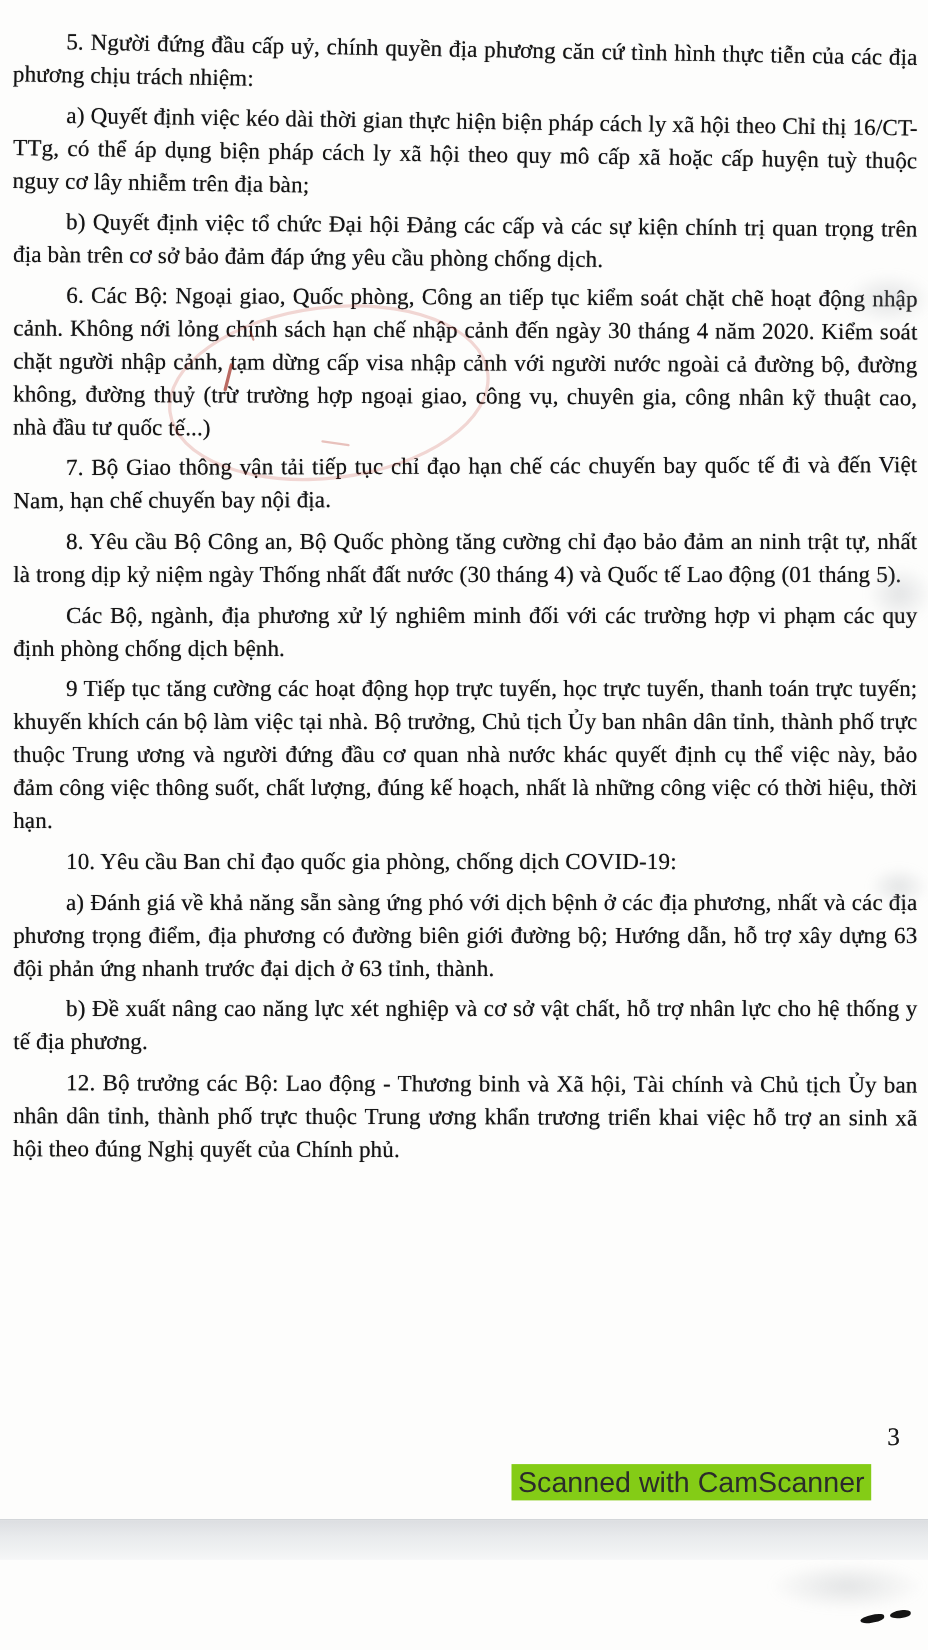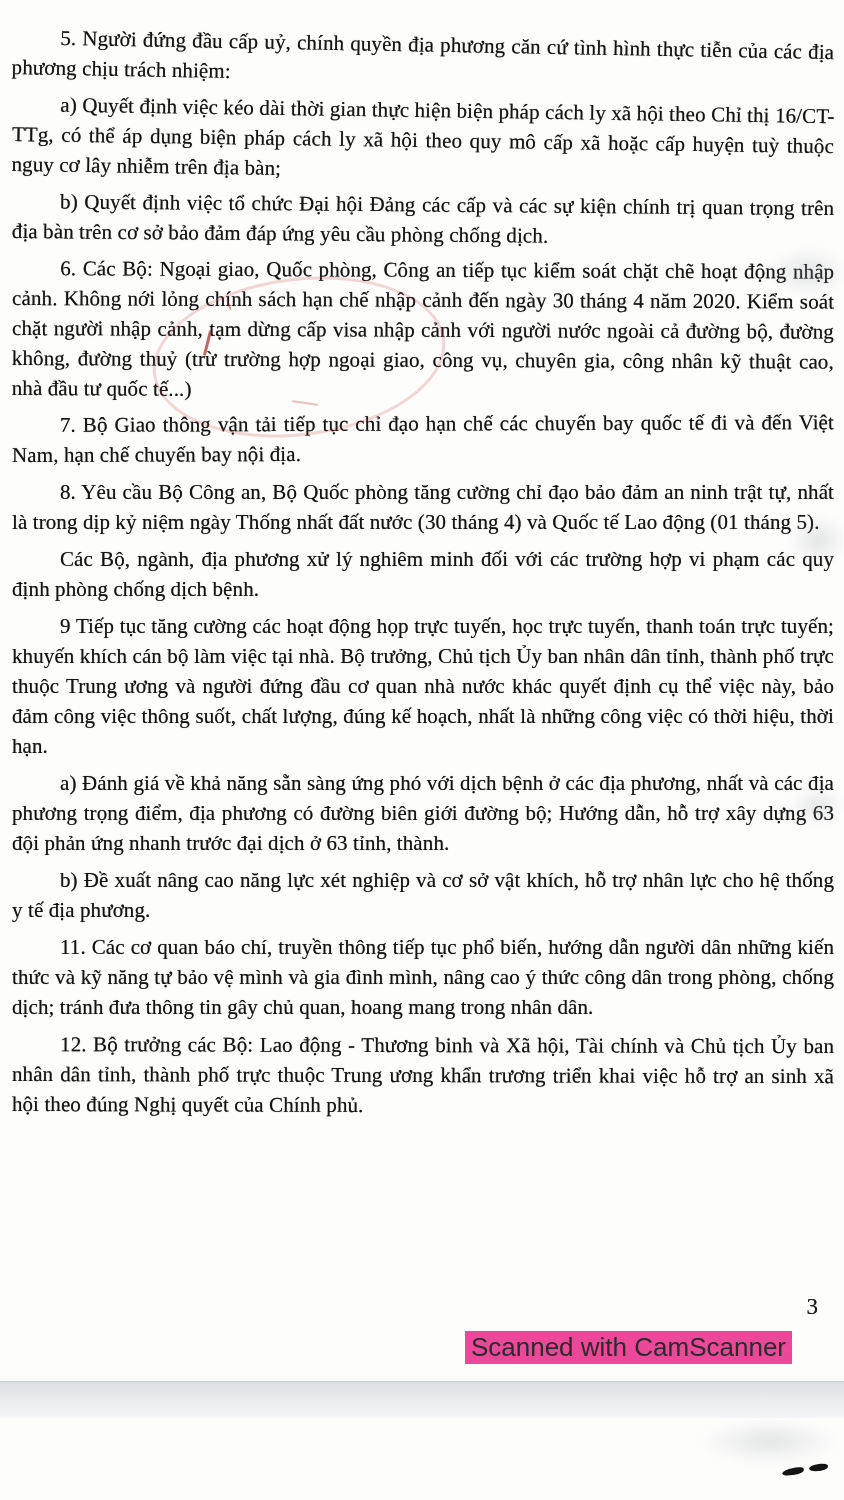--- a/index.html
+++ b/index.html
@@ -116,6 +116,7 @@
     <p class="para">8. Yêu cầu Bộ Công an, Bộ Quốc phòng tăng cường chỉ đạo bảo đảm an ninh trật tự, nhất là trong dịp kỷ niệm ngày Thống nhất đất nước (30 tháng 4) và Quốc tế Lao động (01 tháng 5).</p>
     <p class="para">Các Bộ, ngành, địa phương xử lý nghiêm minh đối với các trường hợp vi phạm các quy định phòng chống dịch bệnh.</p>
     <p class="para">9 Tiếp tục tăng cường các hoạt động họp trực tuyến, học trực tuyến, thanh toán trực tuyến; khuyến khích cán bộ làm việc tại nhà. Bộ trưởng, Chủ tịch Ủy ban nhân dân tỉnh, thành phố trực thuộc Trung ương và người đứng đầu cơ quan nhà nước khác quyết định cụ thể việc này, bảo đảm công việc thông suốt, chất lượng, đúng kế hoạch, nhất là những công việc có thời hiệu, thời hạn.</p>
+    <p class="para">10. Yêu cầu Ban chỉ đạo quốc gia phòng, chống dịch COVID-19:</p>
     <p class="para">a) Đánh giá về khả năng sẵn sàng ứng phó với dịch bệnh ở các địa phương, nhất và các địa phương trọng điểm, địa phương có đường biên giới đường bộ; Hướng dẫn, hỗ trợ xây dựng 63 đội phản ứng nhanh trước đại dịch ở 63 tỉnh, thành.</p>
     <p class="para">b) Đề xuất nâng cao năng lực xét nghiệp và cơ sở vật khích, hỗ trợ nhân lực cho hệ thống y tế địa phương.</p>
     <p class="para">11. Các cơ quan báo chí, truyền thông tiếp tục phổ biến, hướng dẫn người dân những kiến thức và kỹ năng tự bảo vệ mình và gia đình mình, nâng cao ý thức công dân trong phòng, chống dịch; tránh đưa thông tin gây chủ quan, hoang mang trong nhân dân.</p>

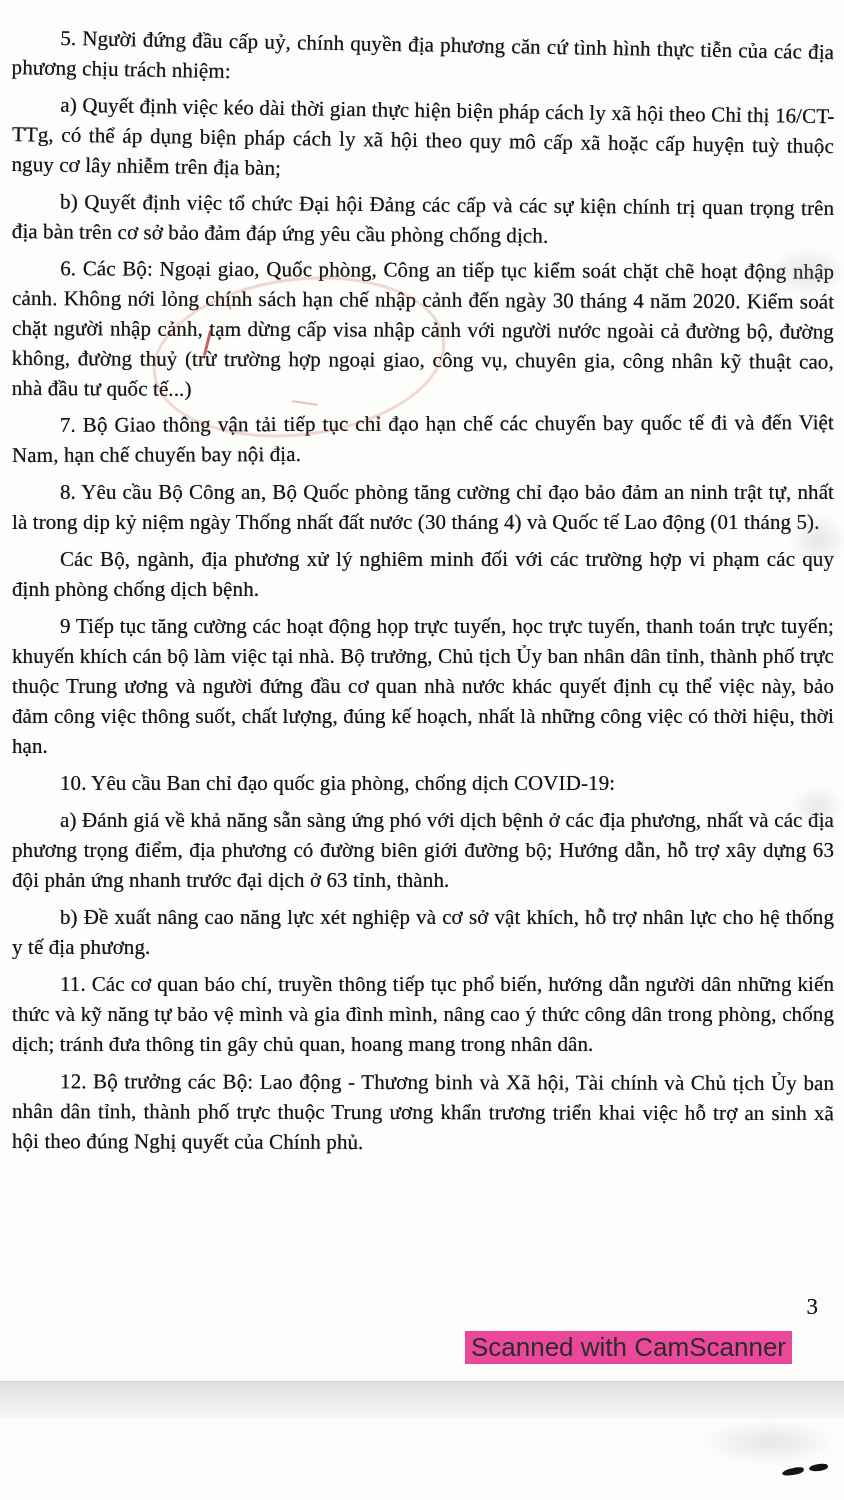--- a/index.html
+++ b/index.html
@@ -118,7 +118,7 @@
     <p class="para">9 Tiếp tục tăng cường các hoạt động họp trực tuyến, học trực tuyến, thanh toán trực tuyến; khuyến khích cán bộ làm việc tại nhà. Bộ trưởng, Chủ tịch Ủy ban nhân dân tỉnh, thành phố trực thuộc Trung ương và người đứng đầu cơ quan nhà nước khác quyết định cụ thể việc này, bảo đảm công việc thông suốt, chất lượng, đúng kế hoạch, nhất là những công việc có thời hiệu, thời hạn.</p>
     <p class="para">10. Yêu cầu Ban chỉ đạo quốc gia phòng, chống dịch COVID-19:</p>
     <p class="para">a) Đánh giá về khả năng sẵn sàng ứng phó với dịch bệnh ở các địa phương, nhất và các địa phương trọng điểm, địa phương có đường biên giới đường bộ; Hướng dẫn, hỗ trợ xây dựng 63 đội phản ứng nhanh trước đại dịch ở 63 tỉnh, thành.</p>
-    <p class="para">b) Đề xuất nâng cao năng lực xét nghiệp và cơ sở vật khích, hỗ trợ nhân lực cho hệ thống y tế địa phương.</p>
+    <p class="para">b) Đề xuất nâng cao năng lực xét nghiệp và cơ sở vật chất, hỗ trợ nhân lực cho hệ thống y tế địa phương.</p>
     <p class="para">11. Các cơ quan báo chí, truyền thông tiếp tục phổ biến, hướng dẫn người dân những kiến thức và kỹ năng tự bảo vệ mình và gia đình mình, nâng cao ý thức công dân trong phòng, chống dịch; tránh đưa thông tin gây chủ quan, hoang mang trong nhân dân.</p>
     <p class="para sk-f">12. Bộ trưởng các Bộ: Lao động - Thương binh và Xã hội, Tài chính và Chủ tịch Ủy ban nhân dân tỉnh, thành phố trực thuộc Trung ương khẩn trương triển khai việc hỗ trợ an sinh xã hội theo đúng Nghị quyết của Chính phủ.</p>
   </div>

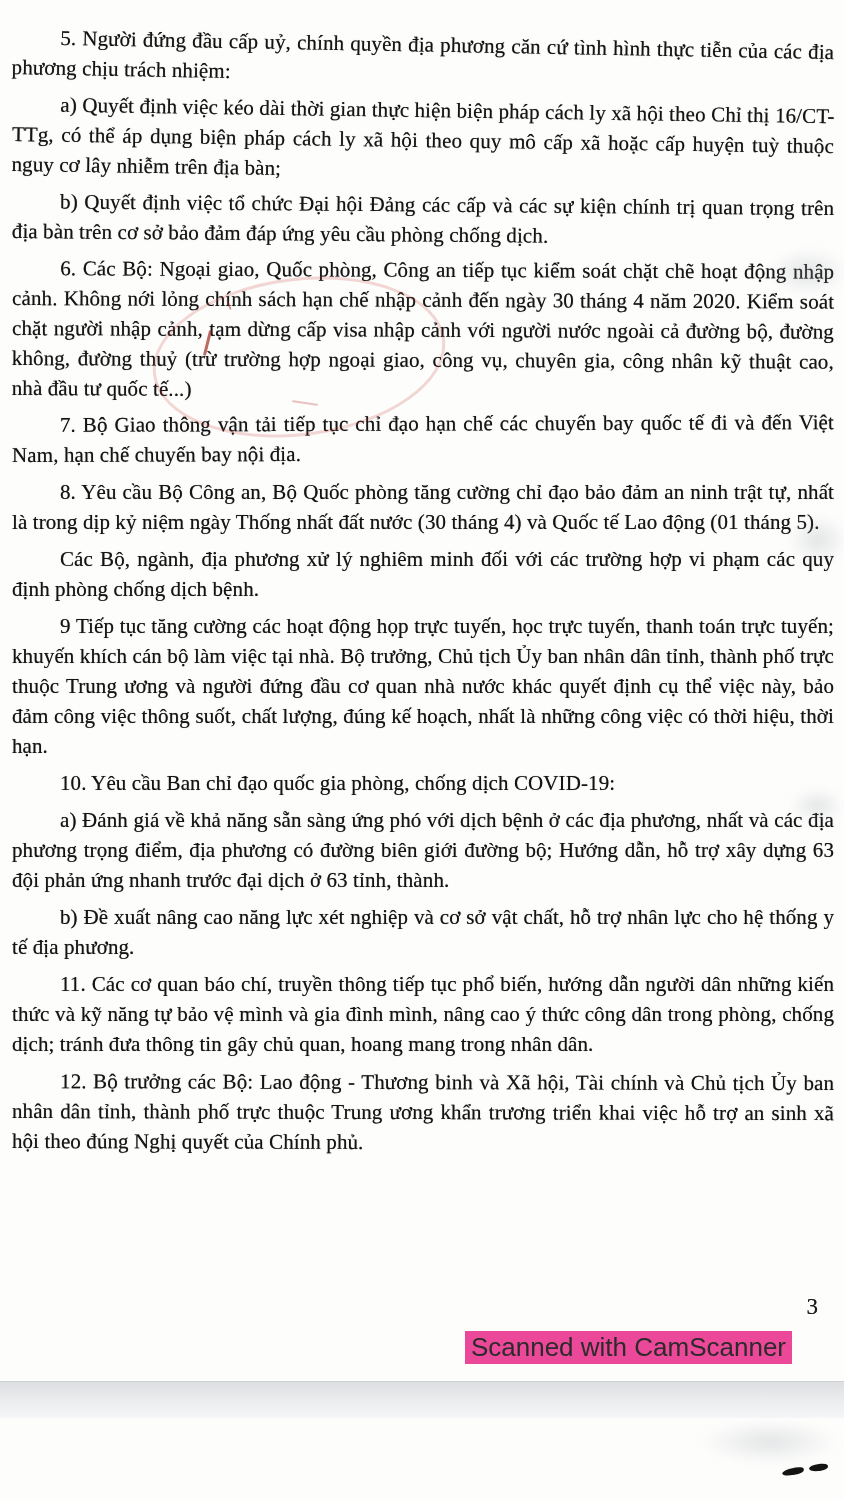--- a/index.html
+++ b/index.html
@@ -119,7 +119,6 @@
     <p class="para">10. Yêu cầu Ban chỉ đạo quốc gia phòng, chống dịch COVID-19:</p>
     <p class="para">a) Đánh giá về khả năng sẵn sàng ứng phó với dịch bệnh ở các địa phương, nhất và các địa phương trọng điểm, địa phương có đường biên giới đường bộ; Hướng dẫn, hỗ trợ xây dựng 63 đội phản ứng nhanh trước đại dịch ở 63 tỉnh, thành.</p>
     <p class="para">b) Đề xuất nâng cao năng lực xét nghiệp và cơ sở vật chất, hỗ trợ nhân lực cho hệ thống y tế địa phương.</p>
-    <p class="para">11. Các cơ quan báo chí, truyền thông tiếp tục phổ biến, hướng dẫn người dân những kiến thức và kỹ năng tự bảo vệ mình và gia đình mình, nâng cao ý thức công dân trong phòng, chống dịch; tránh đưa thông tin gây chủ quan, hoang mang trong nhân dân.</p>
     <p class="para sk-f">12. Bộ trưởng các Bộ: Lao động - Thương binh và Xã hội, Tài chính và Chủ tịch Ủy ban nhân dân tỉnh, thành phố trực thuộc Trung ương khẩn trương triển khai việc hỗ trợ an sinh xã hội theo đúng Nghị quyết của Chính phủ.</p>
   </div>
 

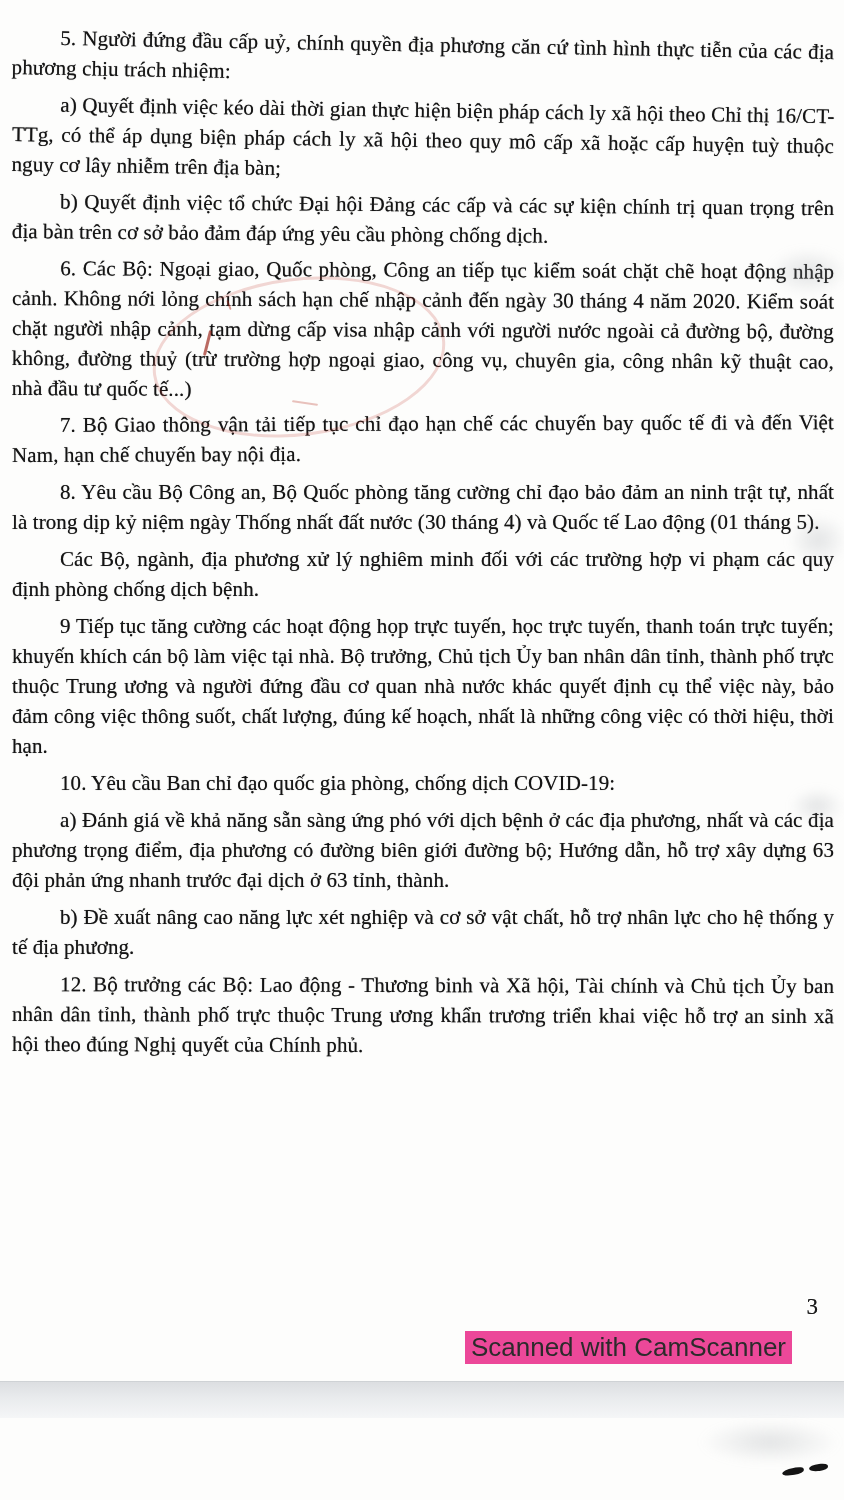--- a/index.html
+++ b/index.html
@@ -49,7 +49,7 @@
     font-family: "Liberation Sans", "DejaVu Sans", sans-serif;
     font-size: 26px;
     color: #2b2b2b;
-    background: #ec4899;
+    background: #84cc16;
     padding: 1px 6px;
   }
   .band {

